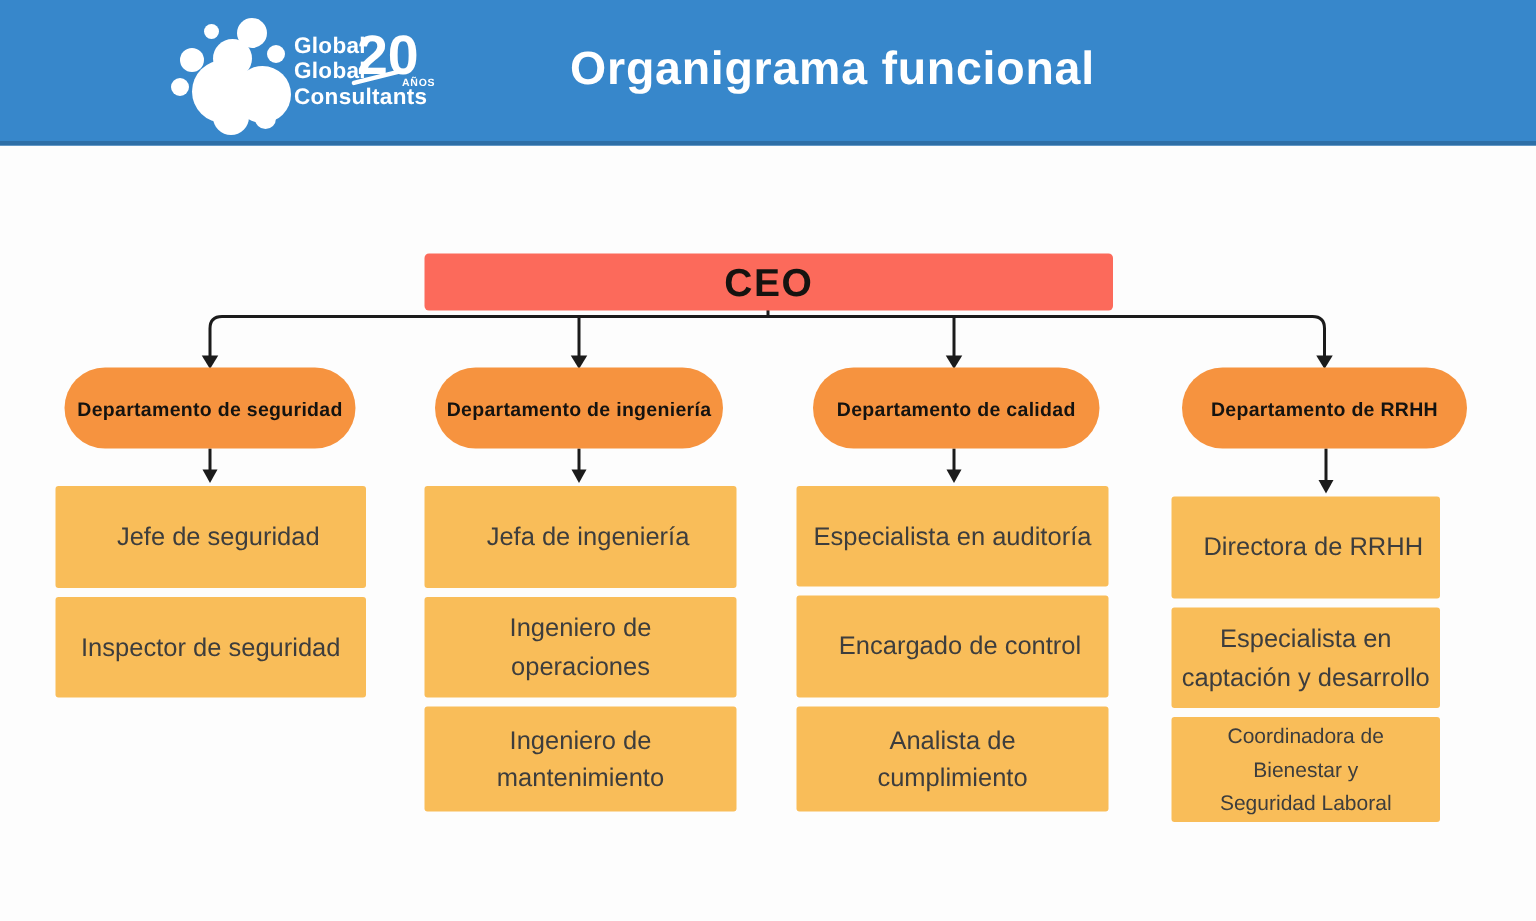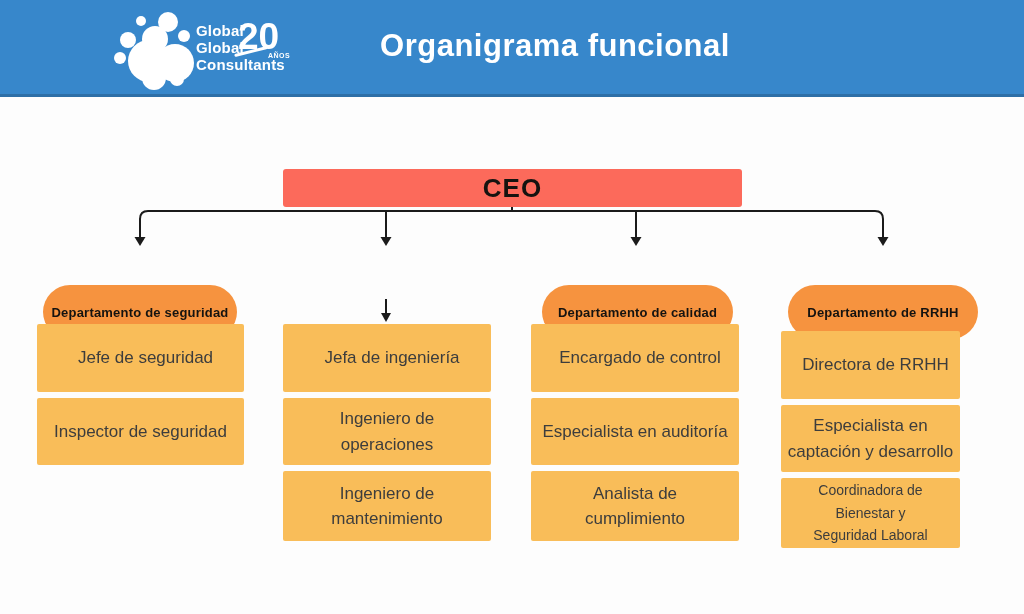--- a/index.html
+++ b/index.html
@@ -40,7 +40,7 @@
 
   .pill{position:absolute;top:245px;height:54px;border-radius:27px;
     background:var(--dept_bg,#F6933F);display:flex;align-items:center;justify-content:center;
-    color:var(--node_text,#111111);font-size:13px;font-weight:bold;letter-spacing:.2px;text-align:center;margin-top:40px;}
+    color:var(--node_text,#111111);font-size:13px;font-weight:bold;letter-spacing:.2px;text-align:center;}
   .pill1{left:43px;width:194px;}
   .pill2{left:290px;width:192px;}
   .pill3{left:542px;width:191px;}

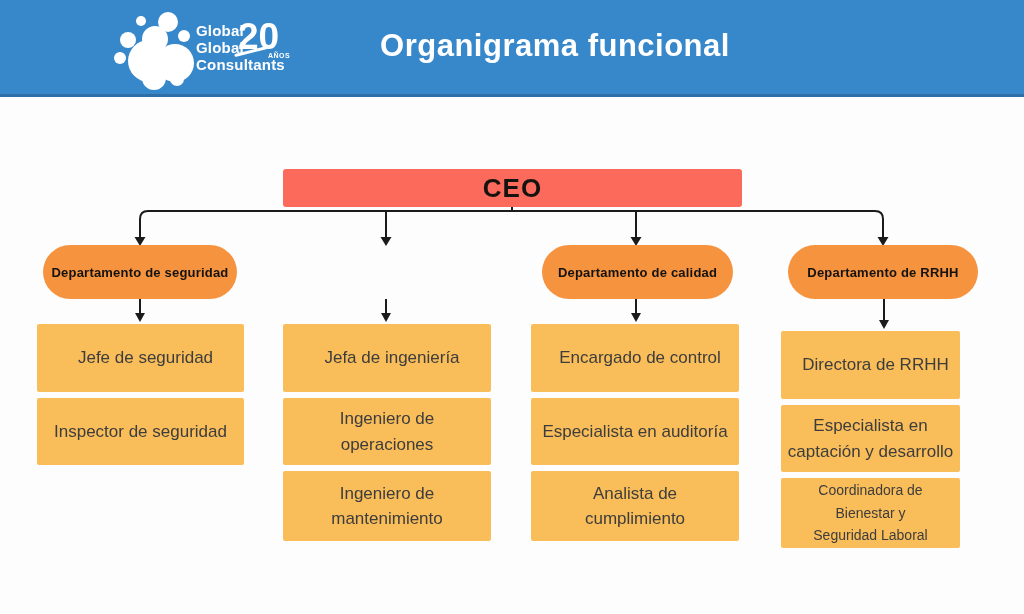--- a/index.html
+++ b/index.html
@@ -120,6 +120,7 @@
   <div class="ceo">CEO</div>
 
   <div class="pill pill1">Departamento de seguridad</div>
+  <div class="pill pill2">Departamento de ingeniería</div>
   <div class="pill pill3">Departamento de calidad</div>
   <div class="pill pill4">Departamento de RRHH</div>
 

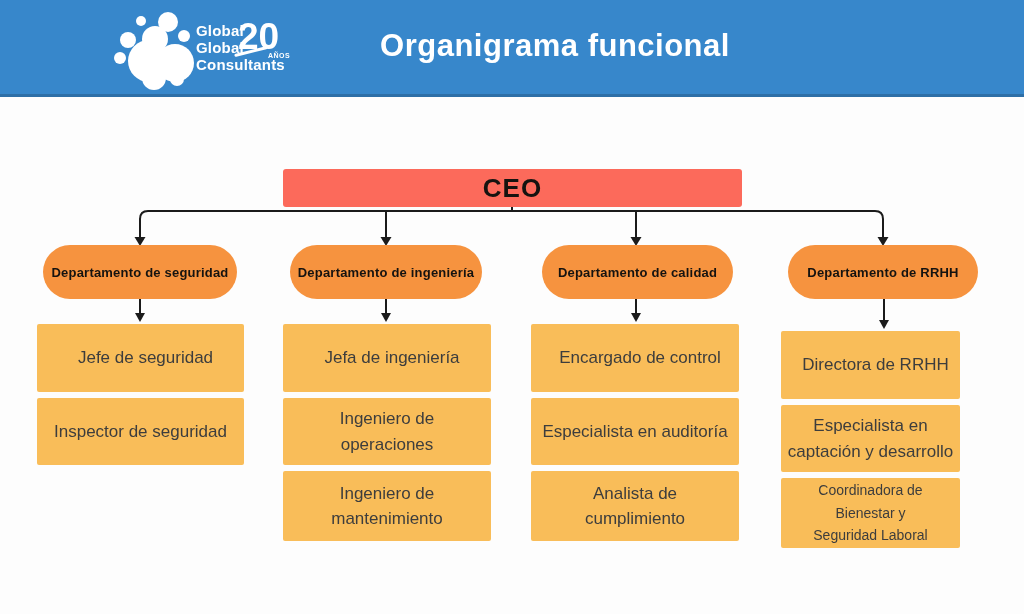--- a/index.html
+++ b/index.html
@@ -136,8 +136,8 @@
 mantenimiento</div>
   </div>
   <div class="col col3">
+    <div class="role r2">Especialista en auditoría</div>
     <div class="role r1">Encargado de control</div>
-    <div class="role r2">Especialista en auditoría</div>
     <div class="role r3">Analista de
 cumplimiento</div>
   </div>

